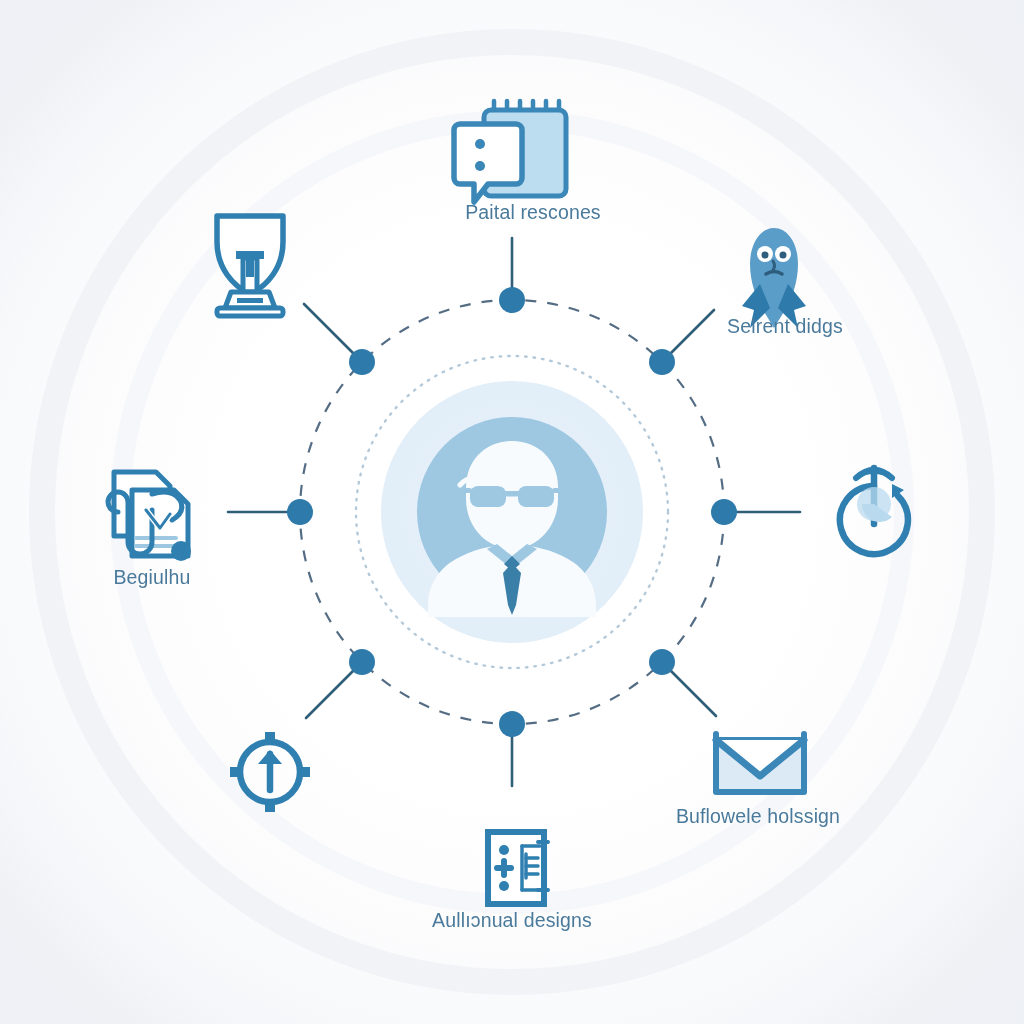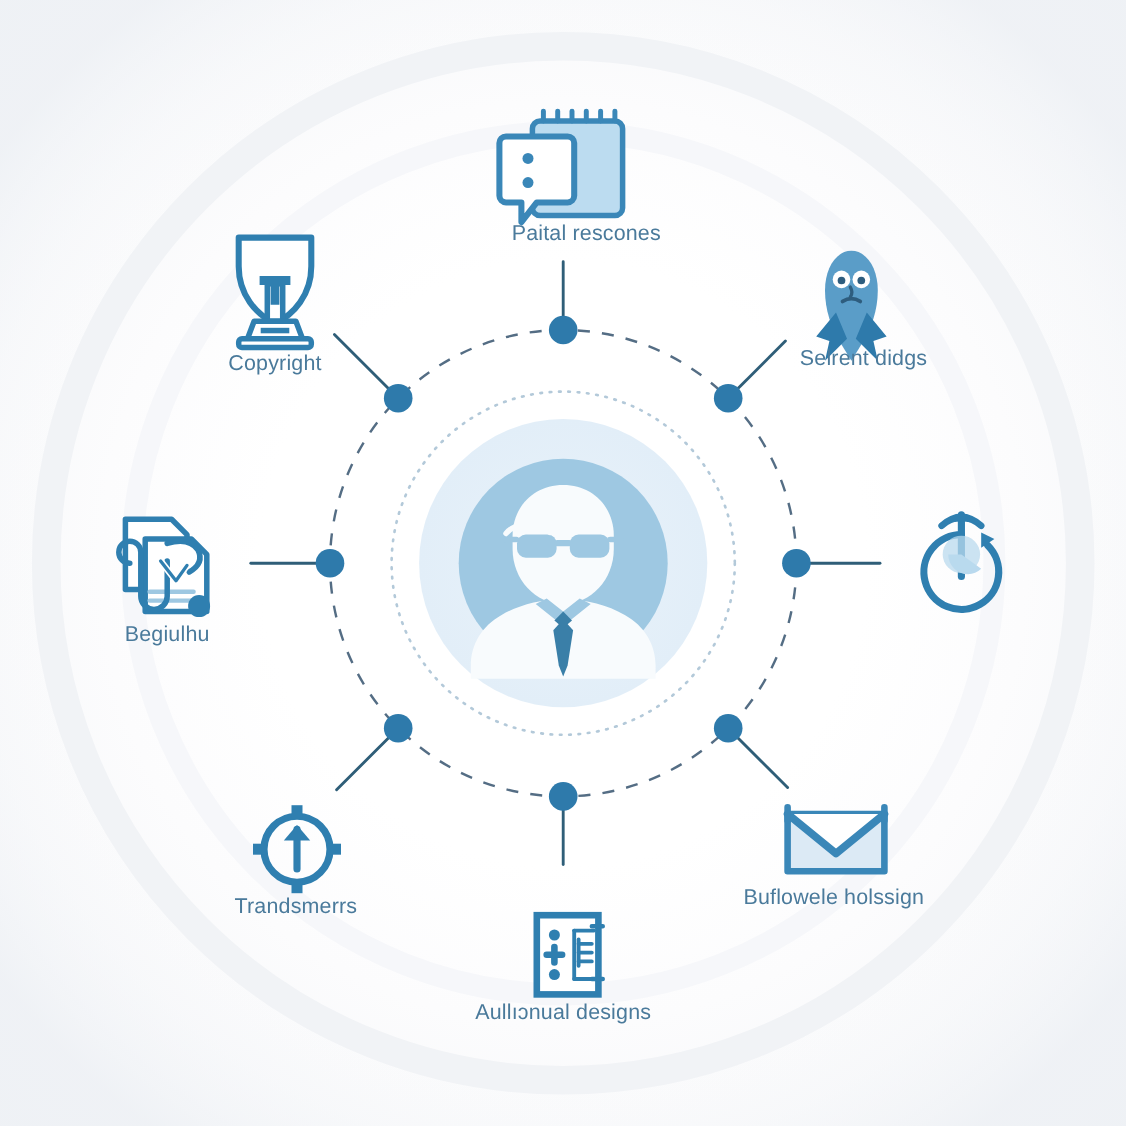--- a/index.html
+++ b/index.html
@@ -206,9 +206,6 @@
     <div class="node-text">Paital rescones</div>
   </div>
 
-  <div class="node-group" style="left:120px; top:318px;">
-    <div class="node-text">Copyright</div>
-  </div>
 
   <div class="node-group" style="left:22px; top:565px;">
     <div class="node-text">Begiulhu</div>

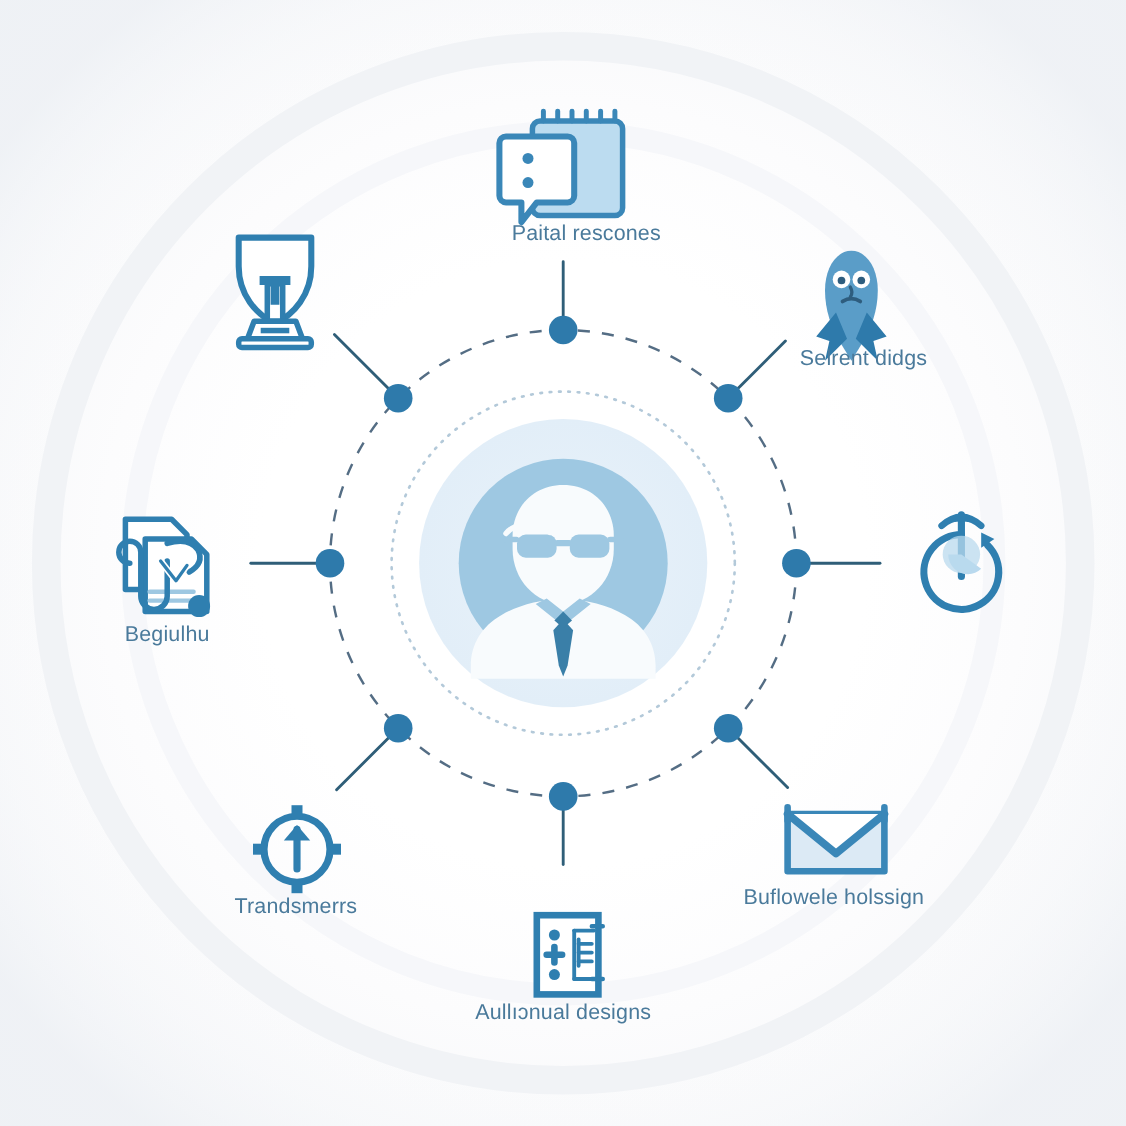--- a/index.html
+++ b/index.html
@@ -216,9 +216,6 @@
   </div>
 
 
-  <div class="node-group" style="left:139px; top:812px;">
-    <div class="node-text">Trandsmerrs</div>
-  </div>
 
   <div class="node-group" style="left:628px; top:804px;">
     <div class="node-text">Buflowele holssign</div>

